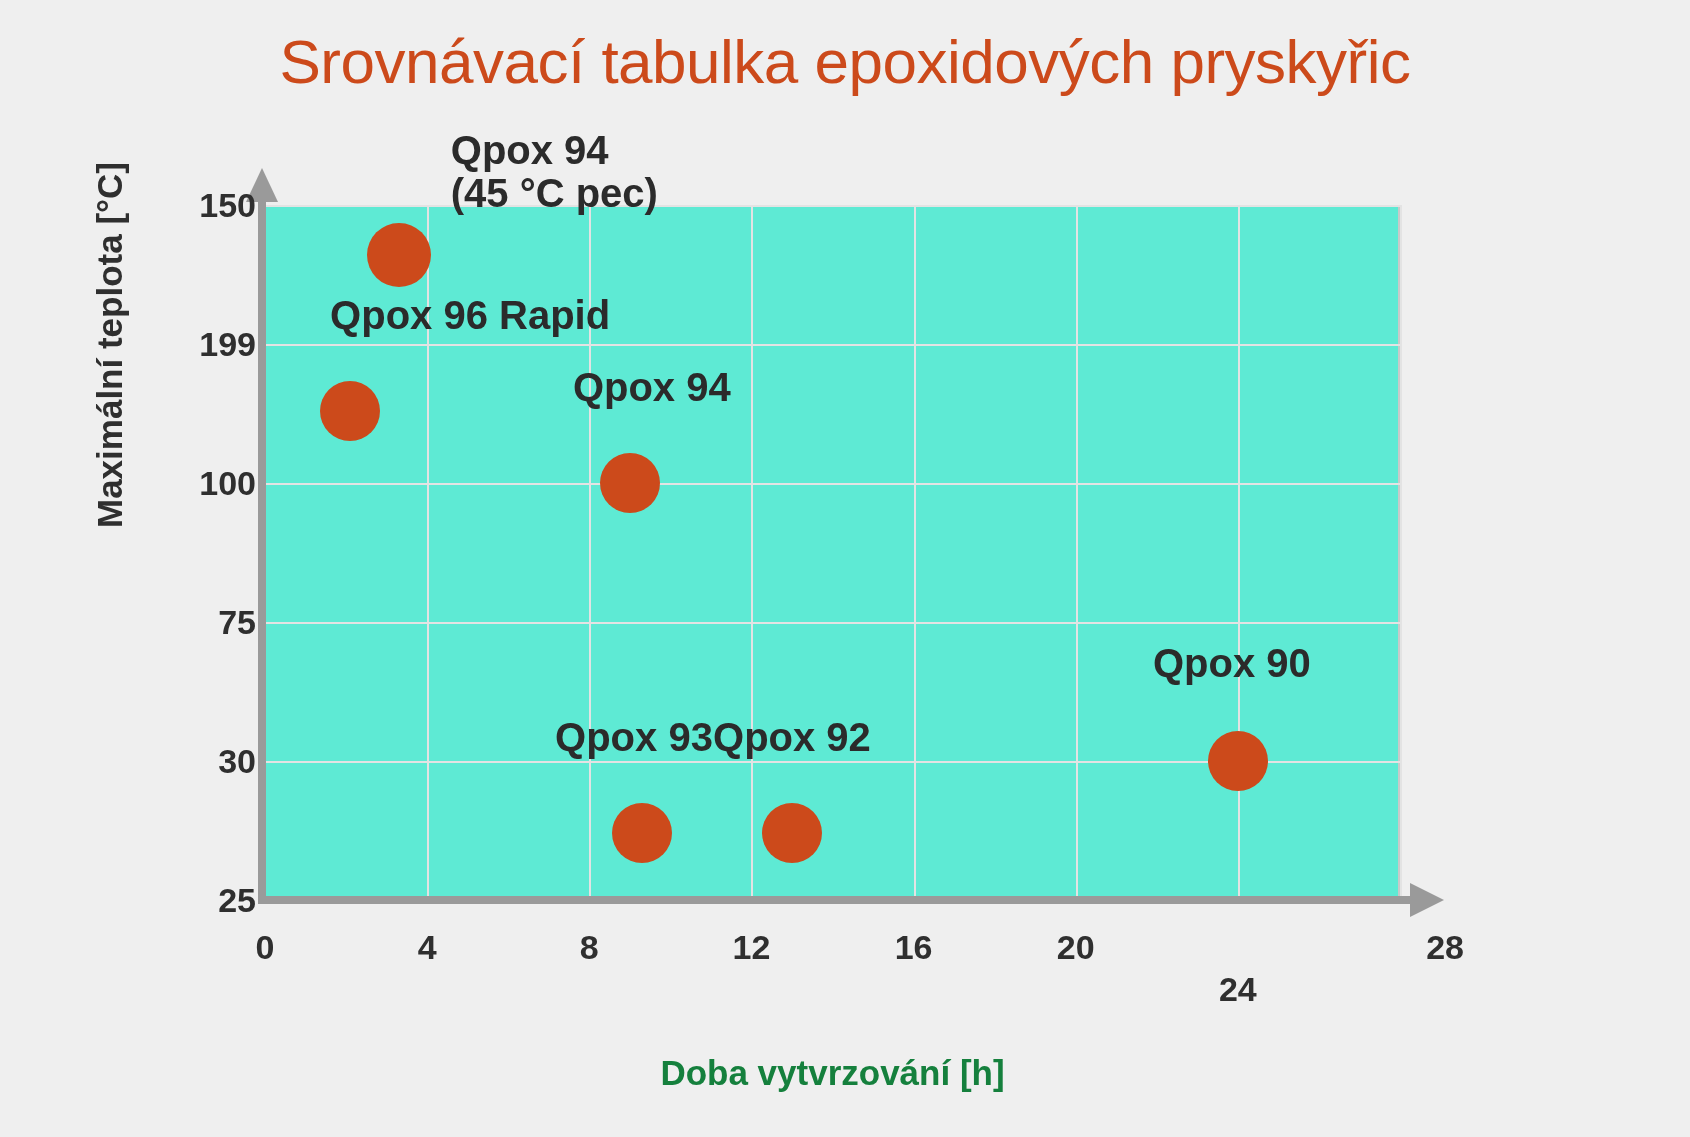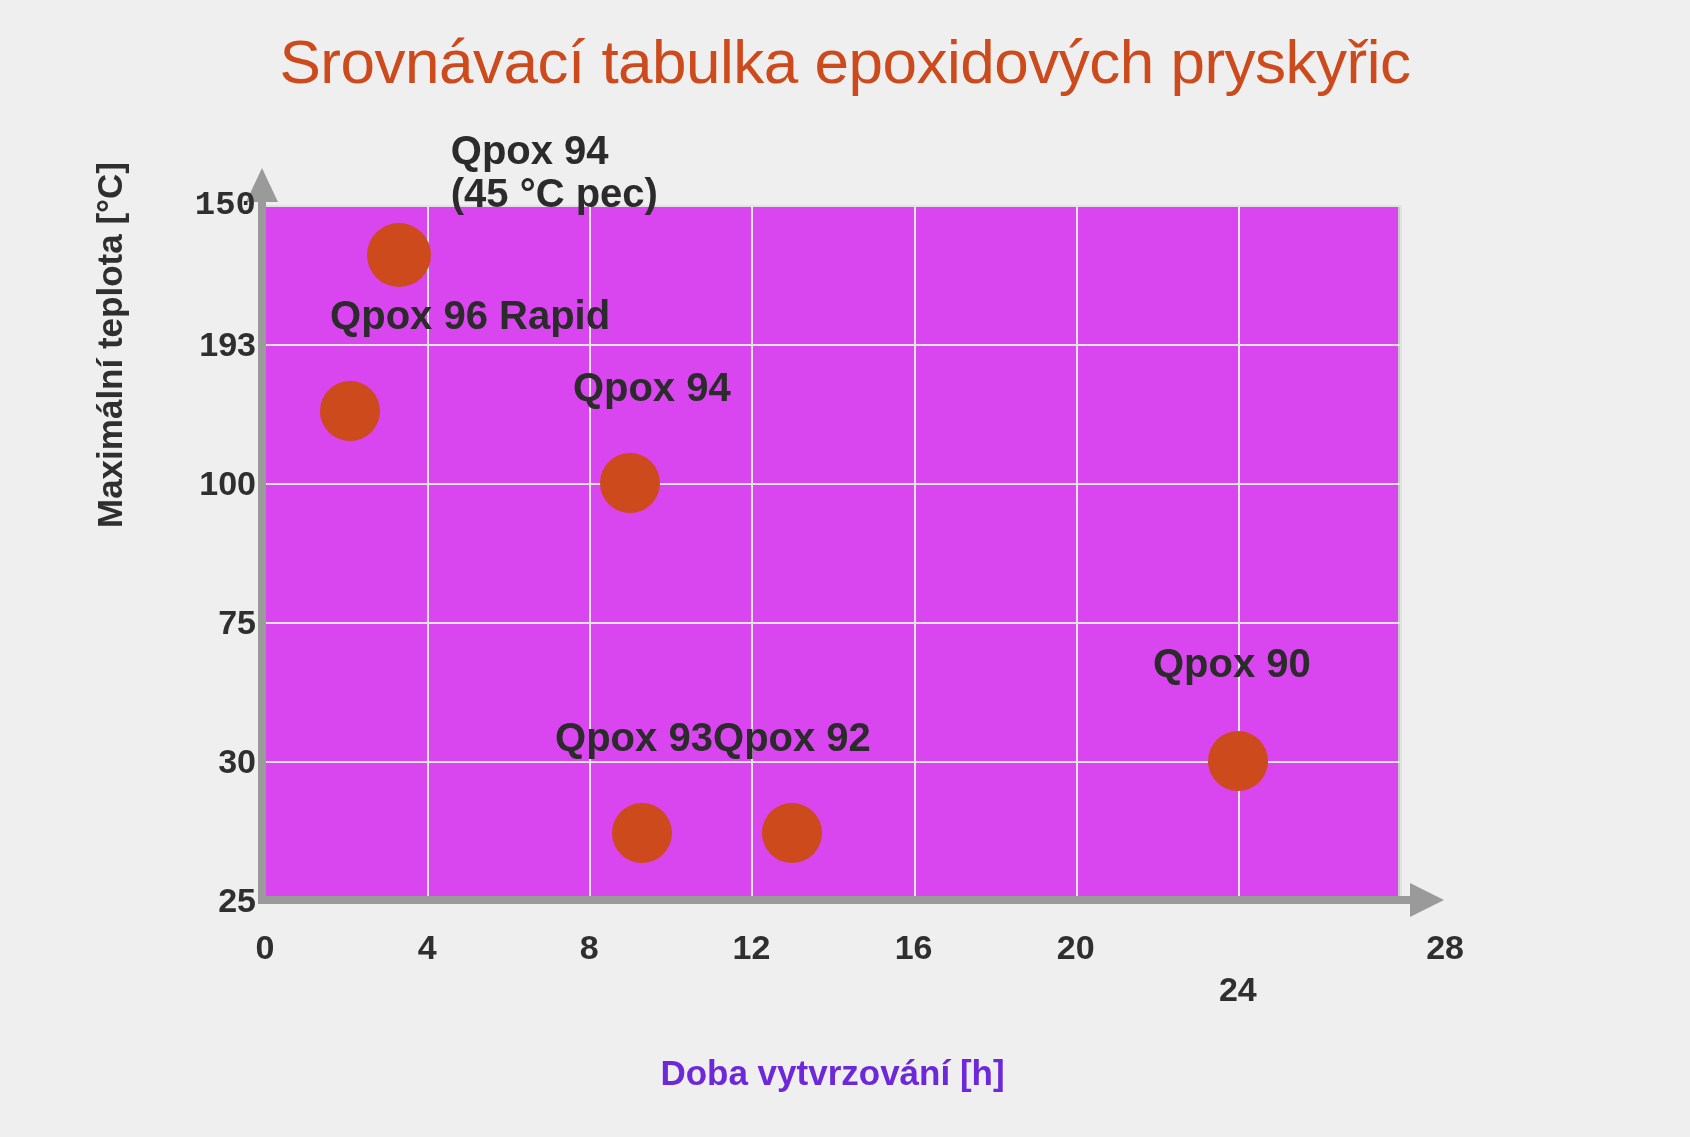--- a/index.html
+++ b/index.html
@@ -45,7 +45,7 @@
     top: 205px;
     width: 1135px;
     height: 695px;
-    background: #d946ef;
+    background: #5eead4;
     box-sizing: border-box;
   }
 

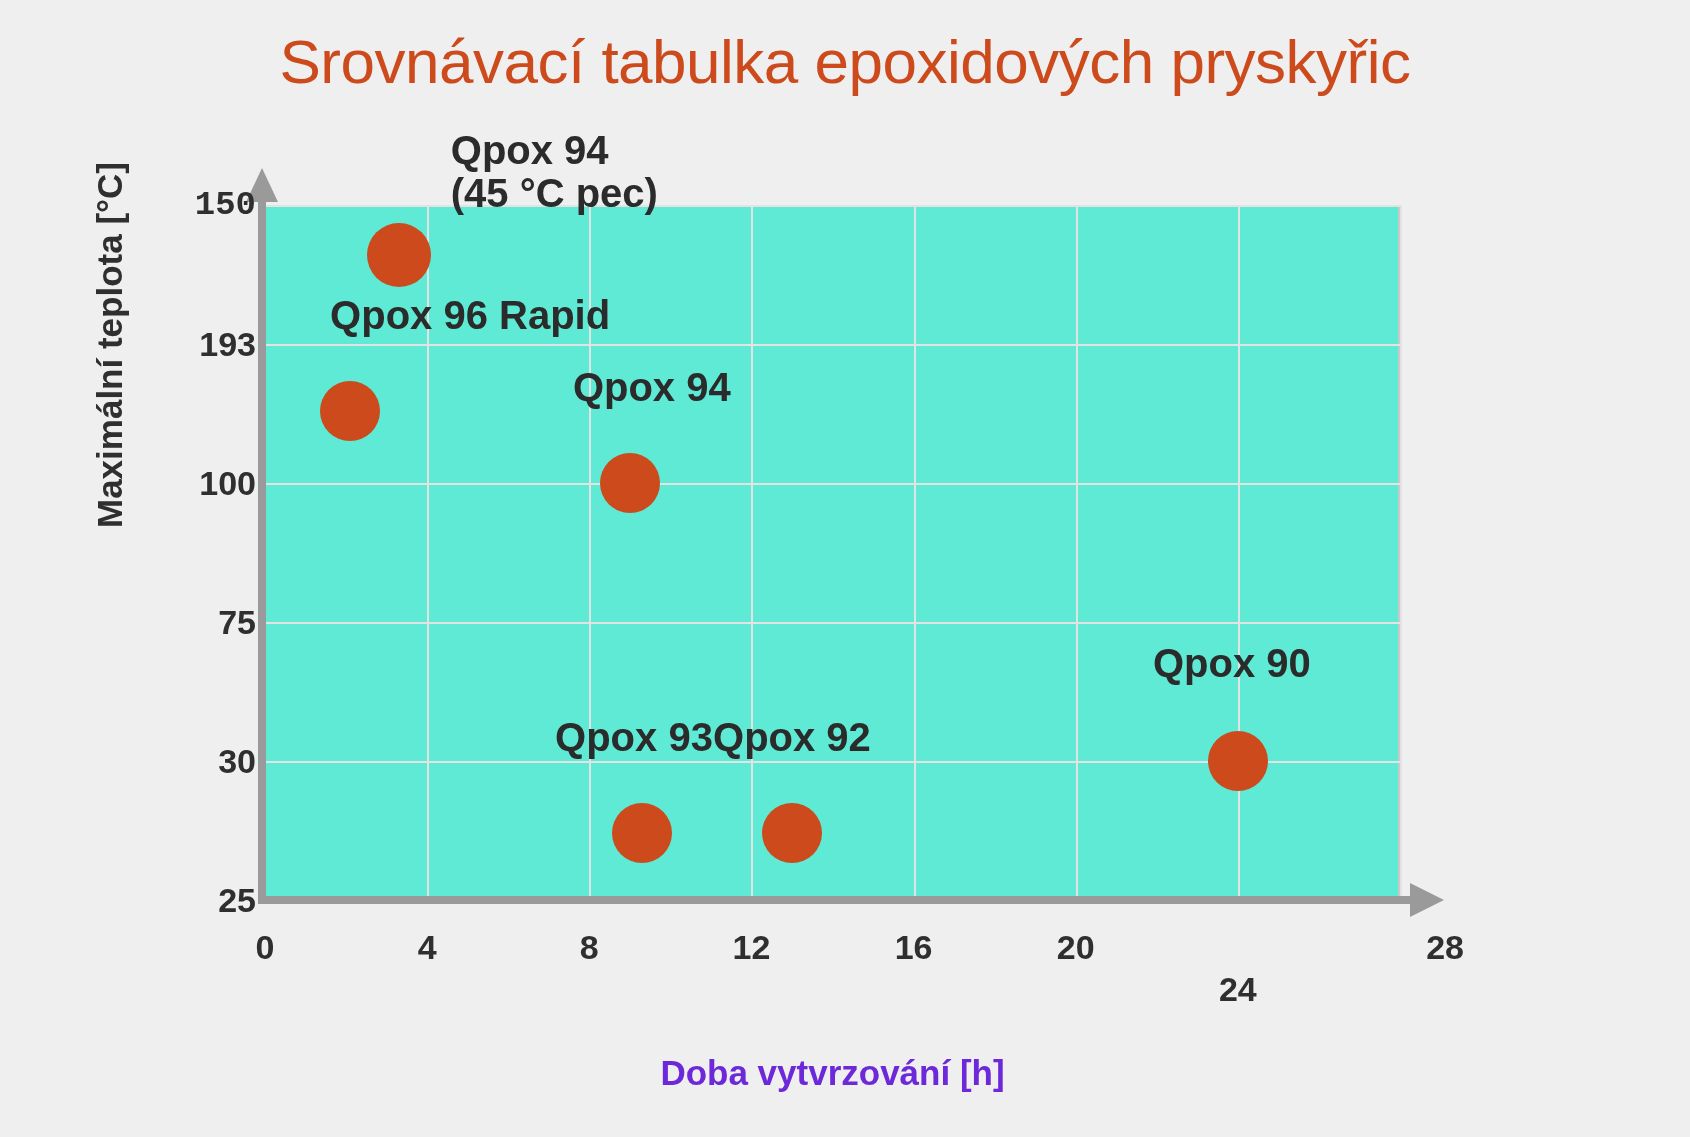--- a/index.html
+++ b/index.html
@@ -232,7 +232,7 @@
       <div class="tick-y" style="top: 622px;">75</div>
       <div class="tick-y" style="top: 483px;">100</div>
       <div class="tick-y" style="top: 344px;">193</div>
-      <div class="tick-y" style="top: 205px; font-family: Liberation Mono, monospace;">150</div>
+      <div class="tick-y" style="top: 205px;">150</div>
     </div>
   <div id="xticks-layer">
       <div class="tick-x" style="left: 265px;">0</div>

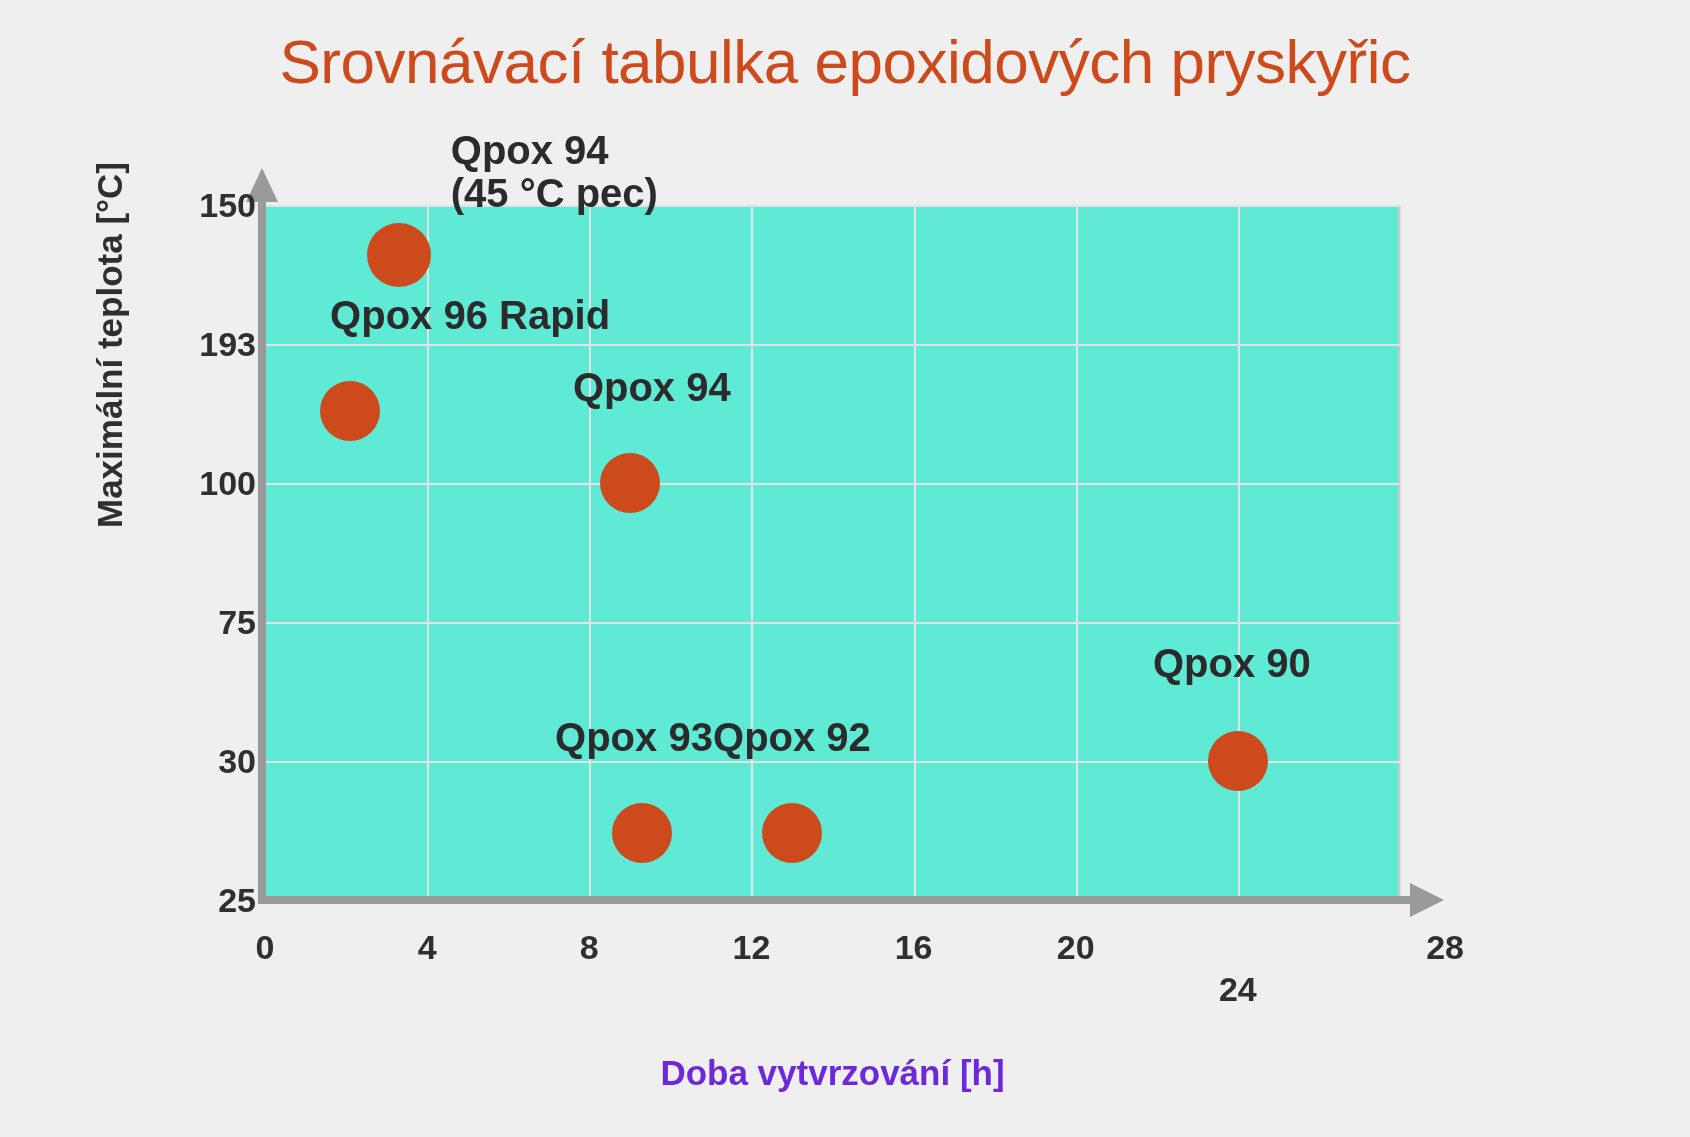--- a/index.html
+++ b/index.html
@@ -231,7 +231,7 @@
       <div class="tick-y" style="top: 761px;">30</div>
       <div class="tick-y" style="top: 622px;">75</div>
       <div class="tick-y" style="top: 483px;">100</div>
-      <div class="tick-y" style="top: 344px;">193</div>
+      <div class="tick-y" style="top: 344px;">199</div>
       <div class="tick-y" style="top: 205px;">150</div>
     </div>
   <div id="xticks-layer">

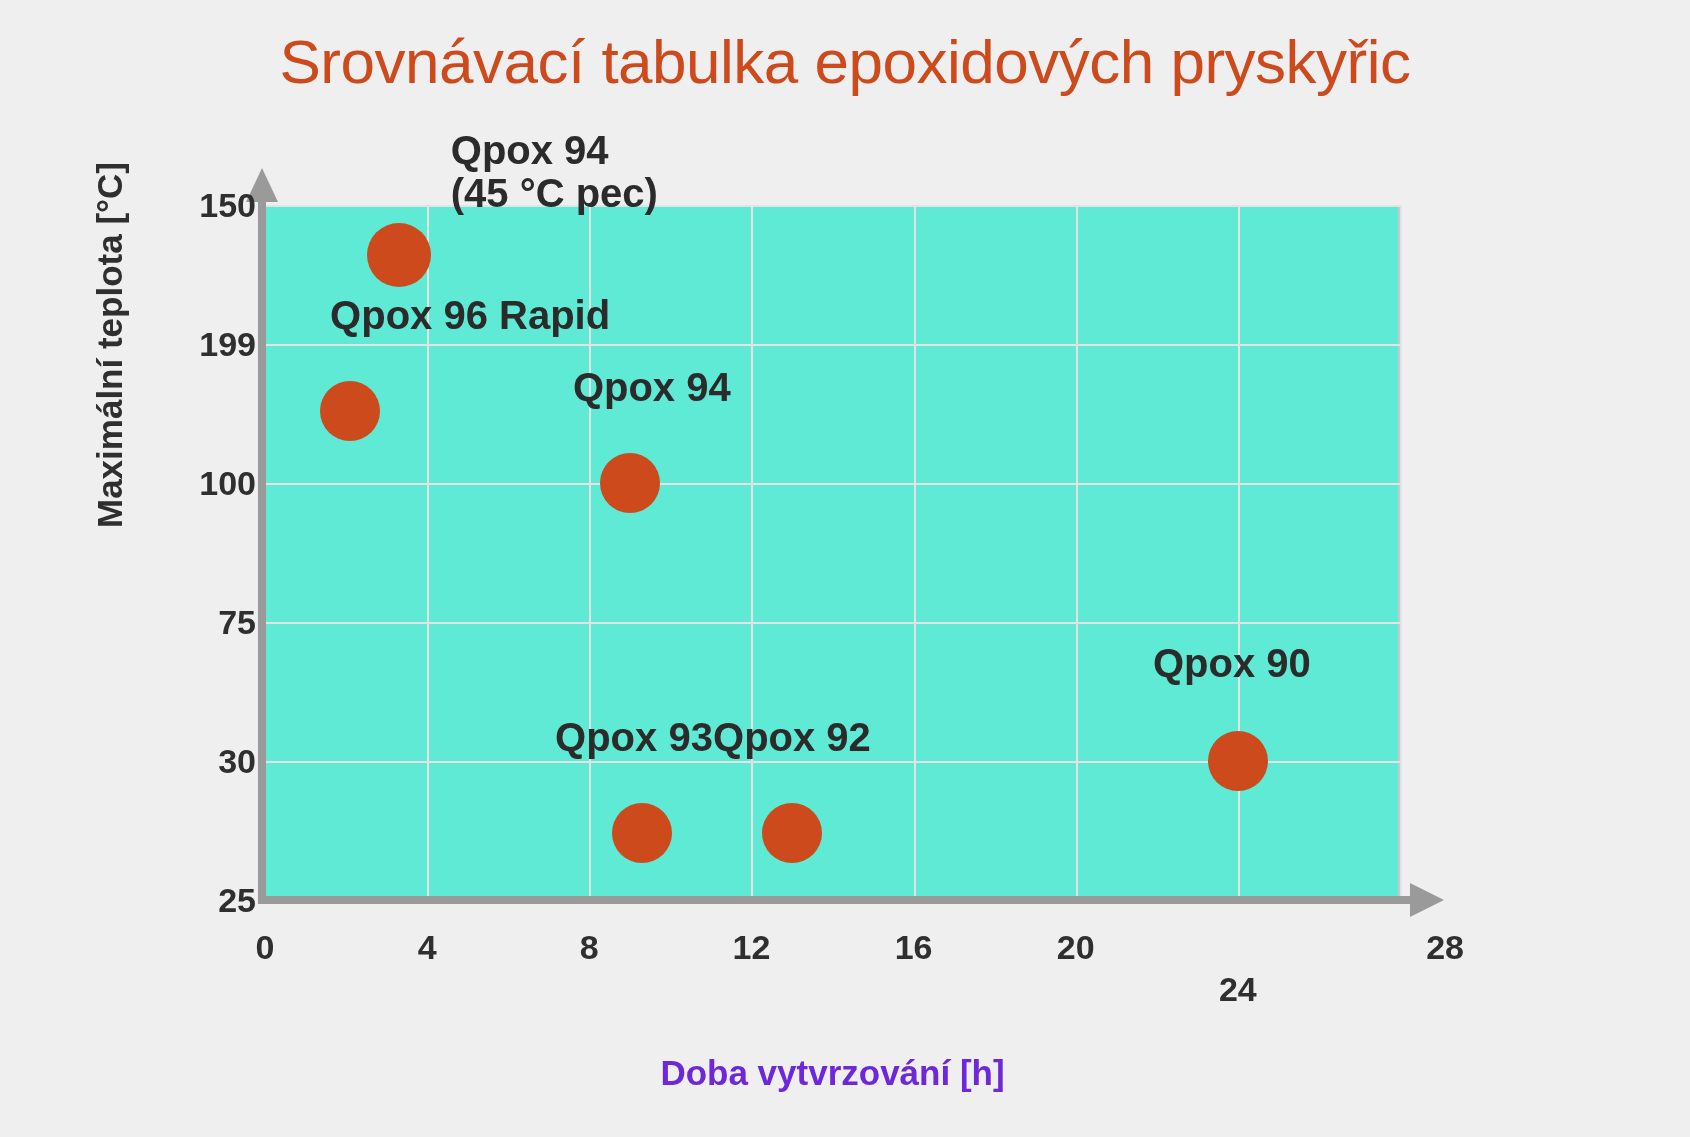--- a/index.html
+++ b/index.html
@@ -153,7 +153,7 @@
     top: 1053px;
     width: 1135px;
     text-align: center;
-    color: #6d28d9;
+    color: #15803d;
     font-size: 35px;
     font-weight: 700;
     white-space: nowrap;

